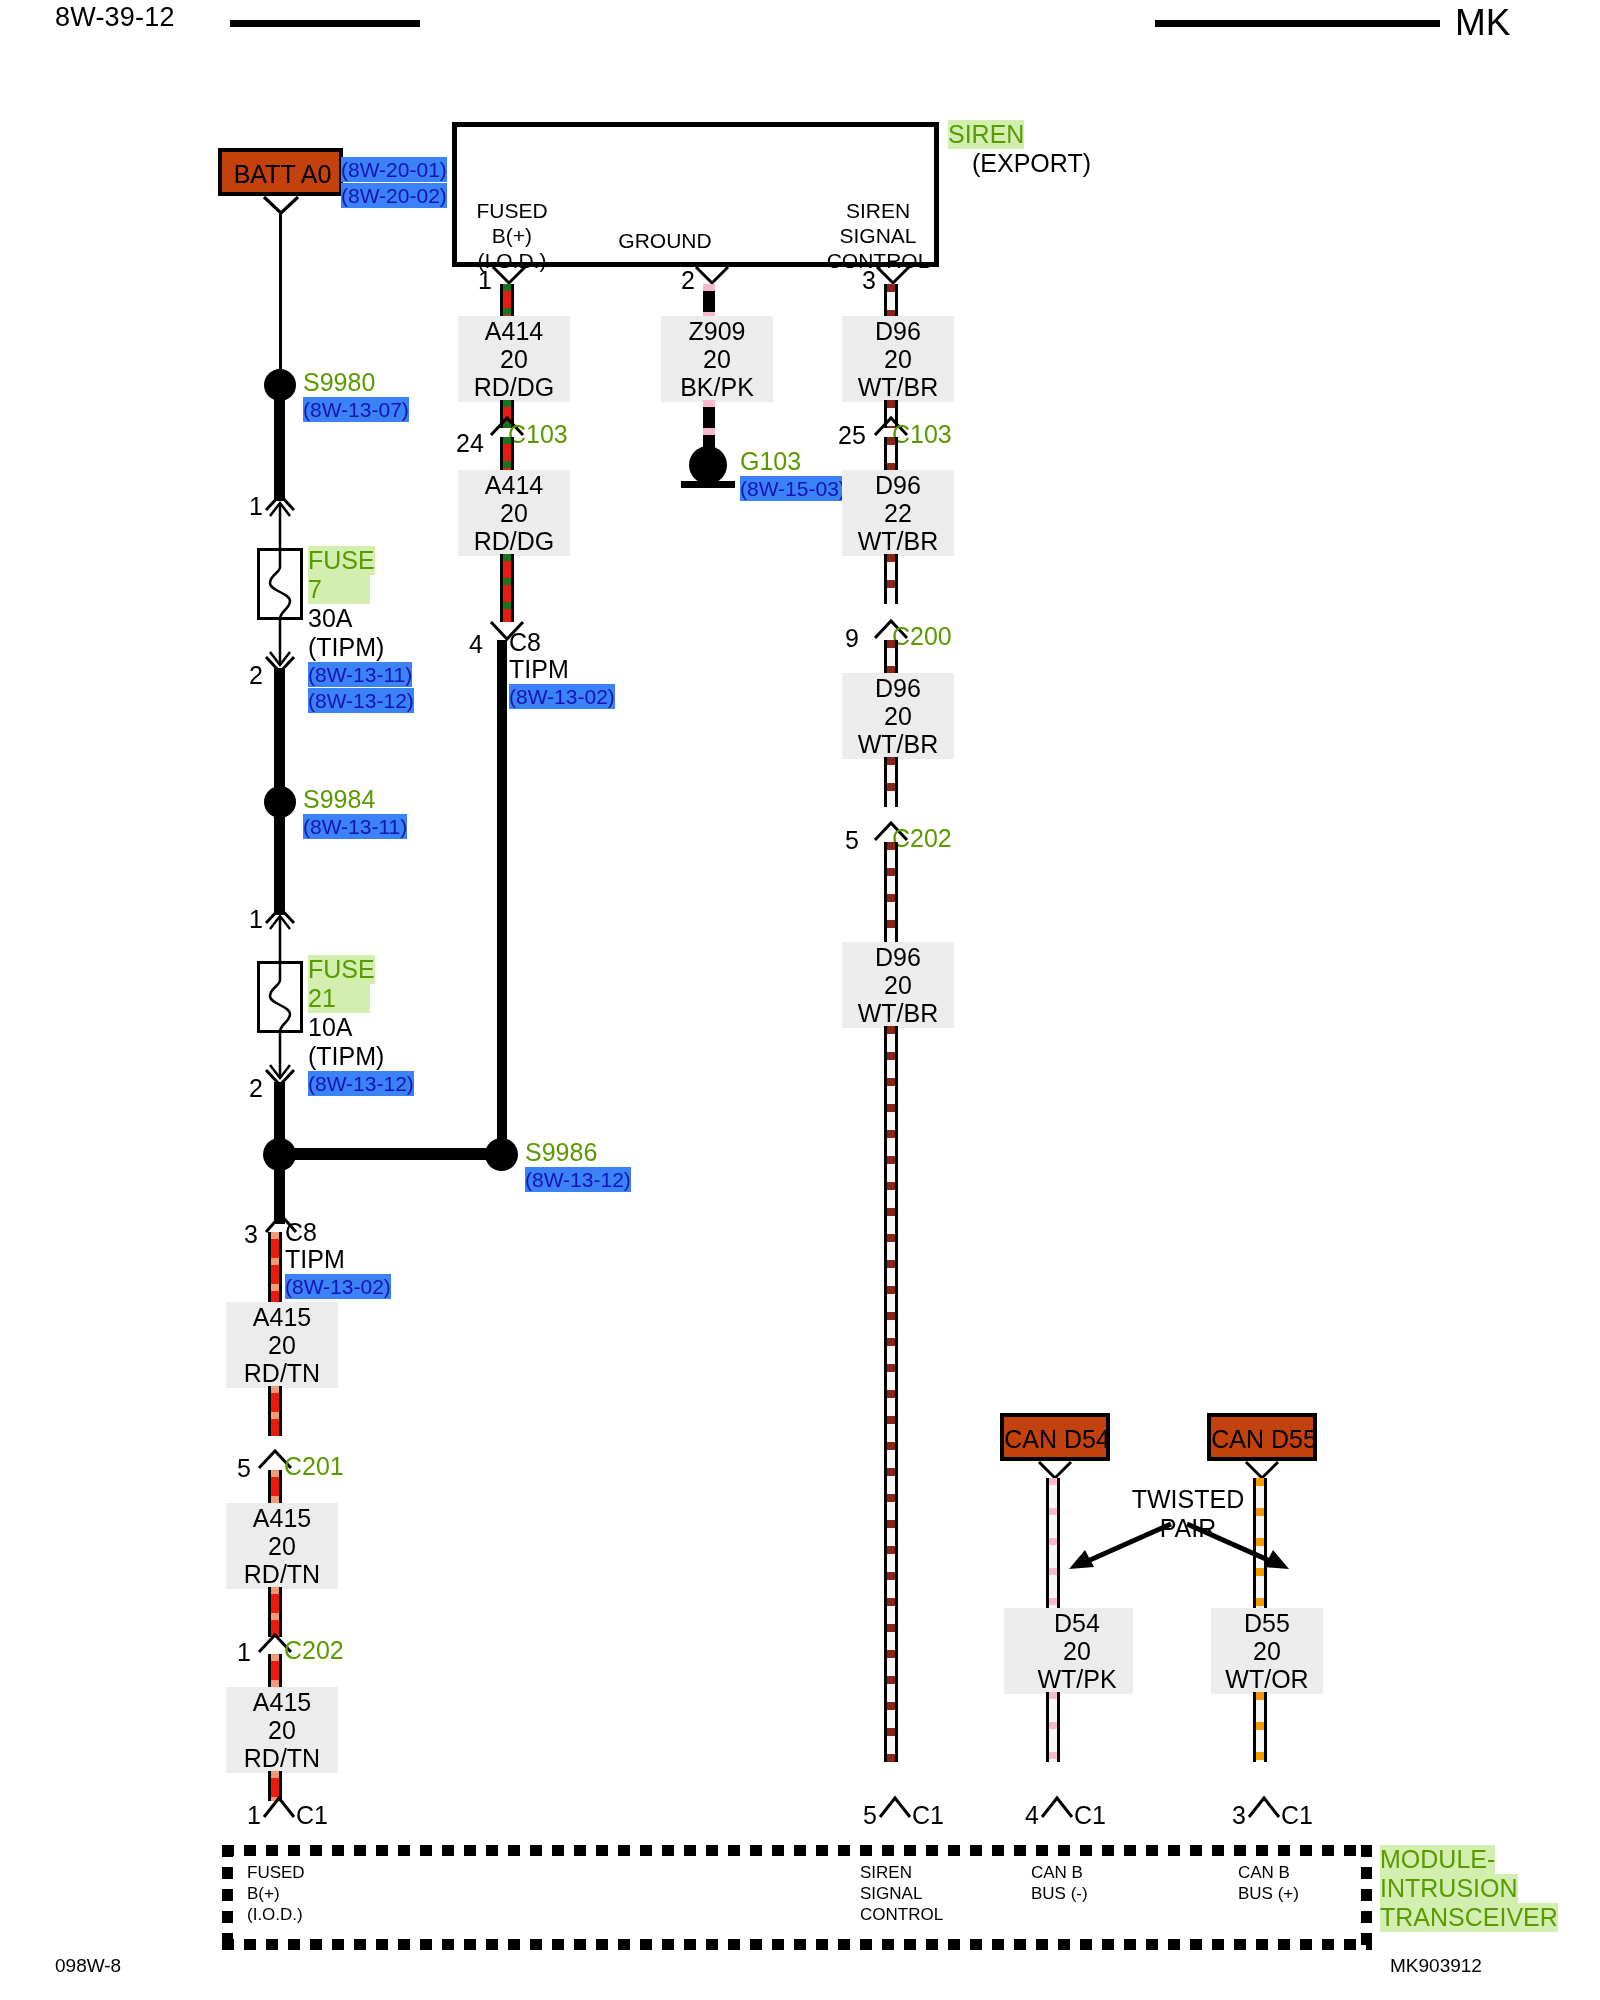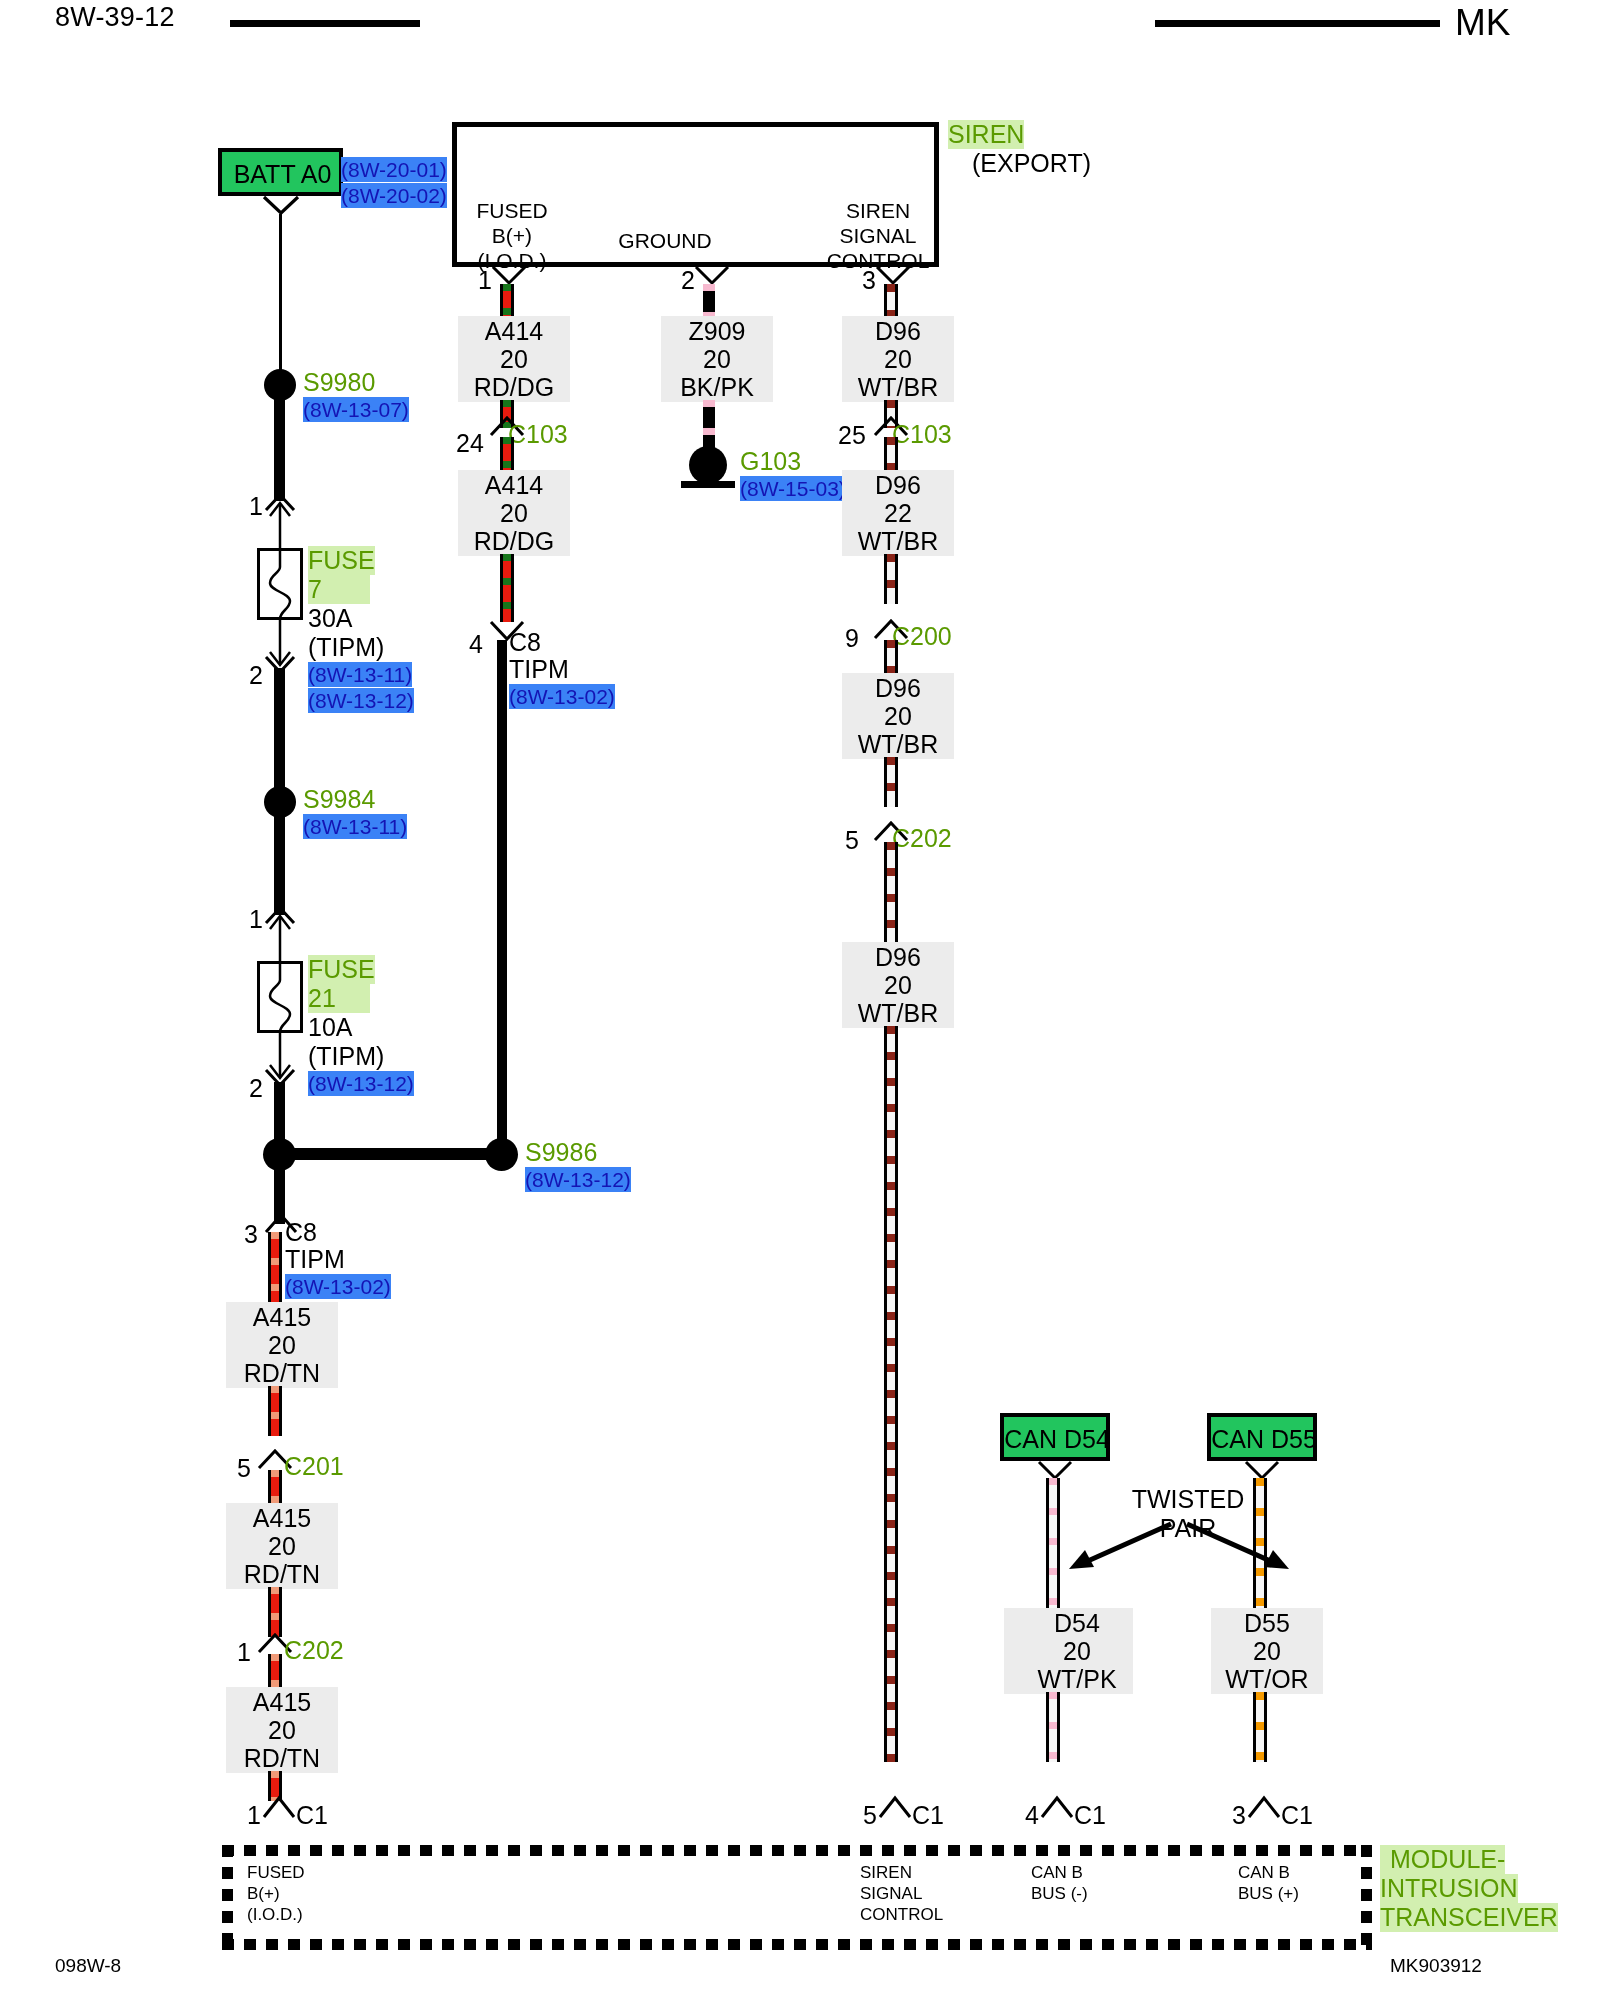--- a/index.html
+++ b/index.html
@@ -22,7 +22,7 @@
   #foot-right{left:1390px;top:1955px;font-size:19px;}
 
   
-  .box{border:4px solid #000;background:#22c55e;box-sizing:border-box;}
+  .box{border:4px solid #000;background:#c2410c;box-sizing:border-box;}
   .comp-box{border:5px solid #000;background:#fff;box-sizing:border-box;}
   .dashed-box{box-sizing:border-box;border:0;background:
       linear-gradient(90deg,#000 55%,transparent 55%) left top/22px 11px repeat-x,

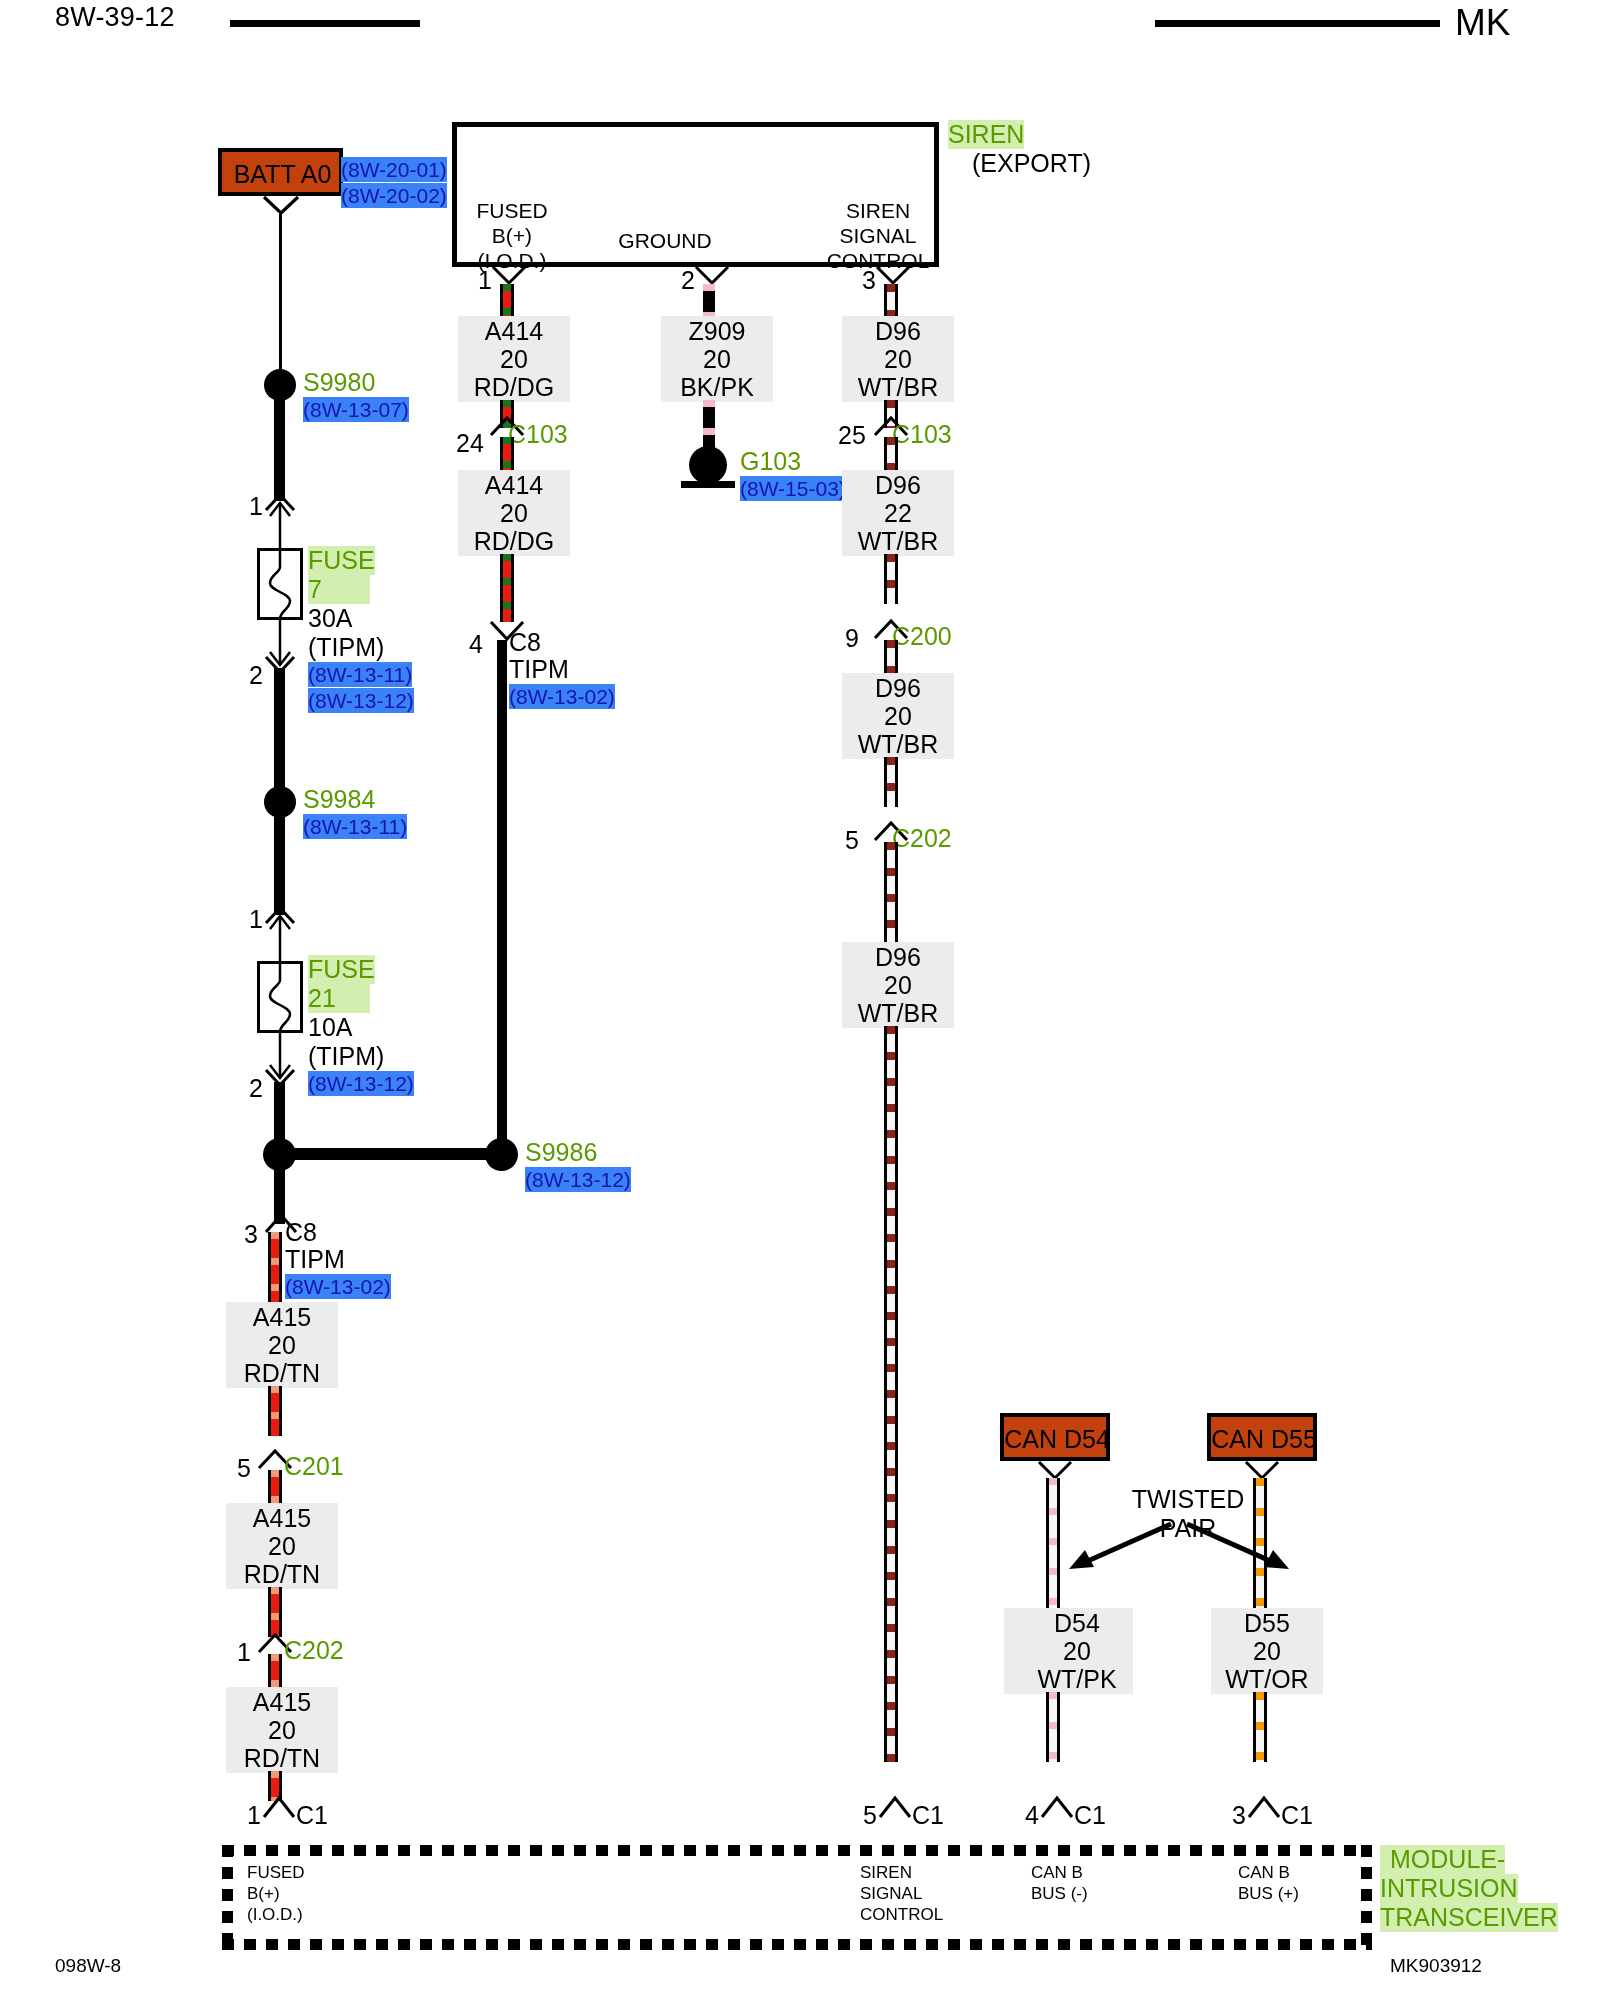--- a/index.html
+++ b/index.html
@@ -392,7 +392,7 @@
 </svg>
 
 <div class="abs dashed-box" style="left:222px;top:1845px;width:1150px;height:105px;"></div>
-<div class="abs lbl grn-on-wht hl-green" style="left:1380px;top:1845px;padding-left:10px;">MODULE-</div>
+<div class="abs lbl grn-on-wht hl-green" style="left:1380px;top:1845px;">MODULE-</div>
 <div class="abs lbl grn-on-wht hl-green" style="left:1380px;top:1874px;">INTRUSION</div>
 <div class="abs lbl grn-on-wht hl-green" style="left:1380px;top:1903px;">TRANSCEIVER</div>
 

